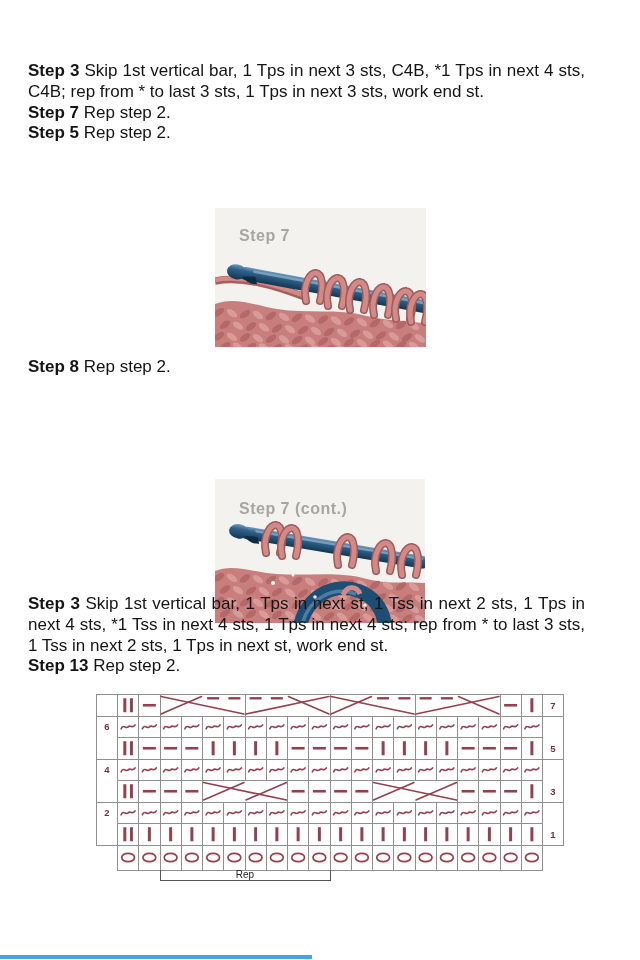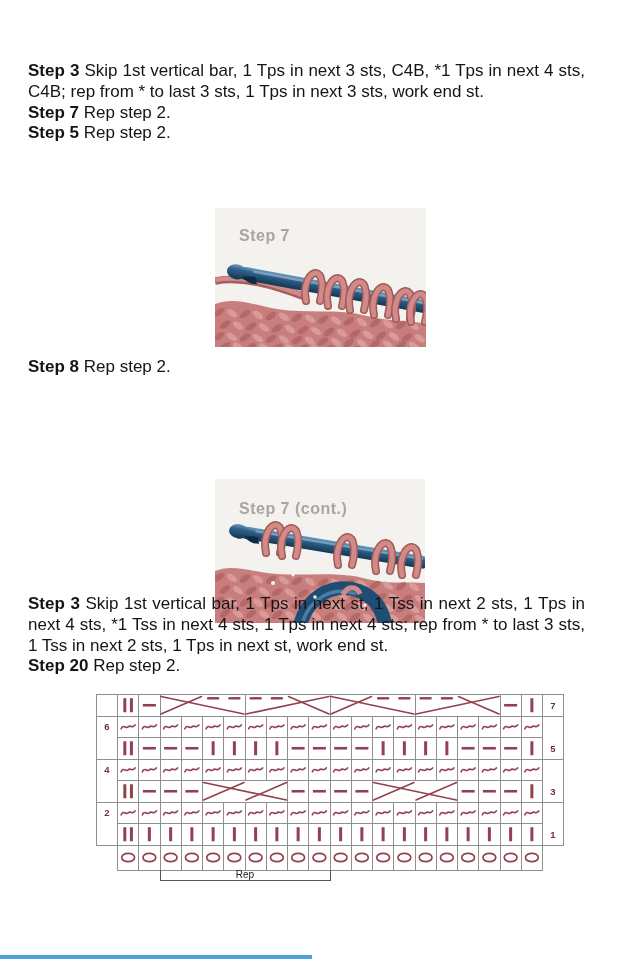--- a/index.html
+++ b/index.html
@@ -254,7 +254,7 @@
 
   <section id="steps-c" class="steps">
       <p><b>Step 3 </b>Skip 1st vertical bar, 1 Tps in next st, 1 Tss in next 2 sts, 1 Tps in next 4 sts, *1 Tss in next 4 sts, 1 Tps in next 4 sts; rep from * to last 3 sts, 1 Tss in next 2 sts, 1 Tps in next st, work end st.</p>
-      <p><b>Step 20 </b>Rep step 2.</p>
+      <p><b>Step 13 </b>Rep step 2.</p>
     </section>
 
   <div id="chart-box"><svg viewBox="-0.5 -0.5 468 192" width="468" height="192">

